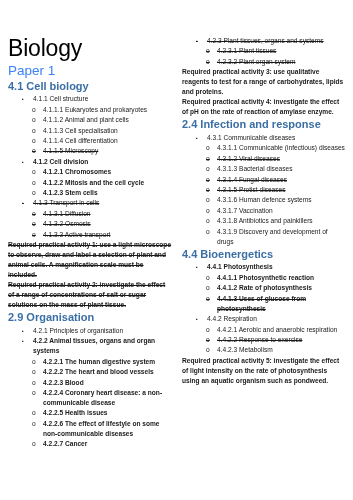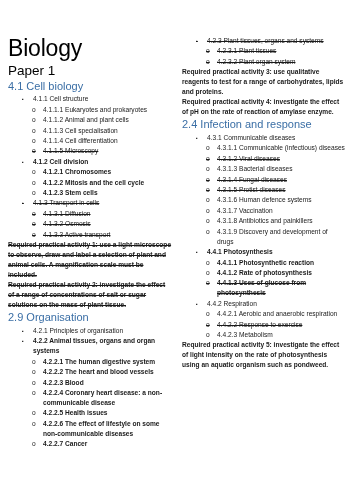--- a/index.html
+++ b/index.html
@@ -48,7 +48,7 @@
     font-size: 13.5px;
     line-height: 1.18;
     font-weight: 400;
-    color: #000000;
+    color: #3b82f6;
     margin: 0 0 1px 0;
   }
   .h-section {

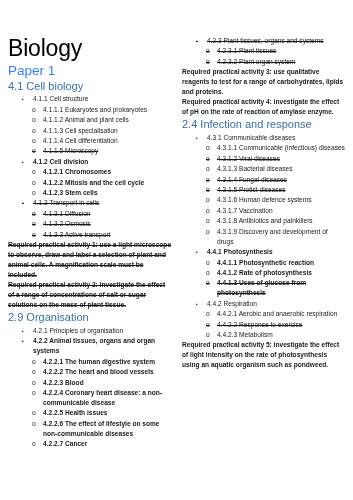--- a/index.html
+++ b/index.html
@@ -54,7 +54,7 @@
   .h-section {
     font-size: 11px;
     line-height: 1.25;
-    font-weight: 400;
+    font-weight: 700;
     color: #3a6ea5;
     margin: 1px 0 1px 0;
   }

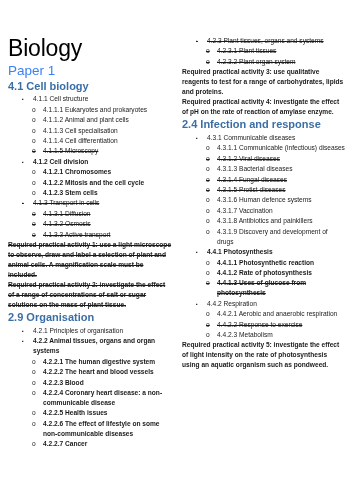--- a/index.html
+++ b/index.html
@@ -198,6 +198,7 @@
             </ul>
           </div>
           <div>
+            <div class="h-section">4.4 Bioenergetics</div>
             <ul class="lvl1">
               <li class="item lvl1"><span class="marker">▪</span><span class="b">4.4.1 Photosynthesis</span></li>
             </ul>

